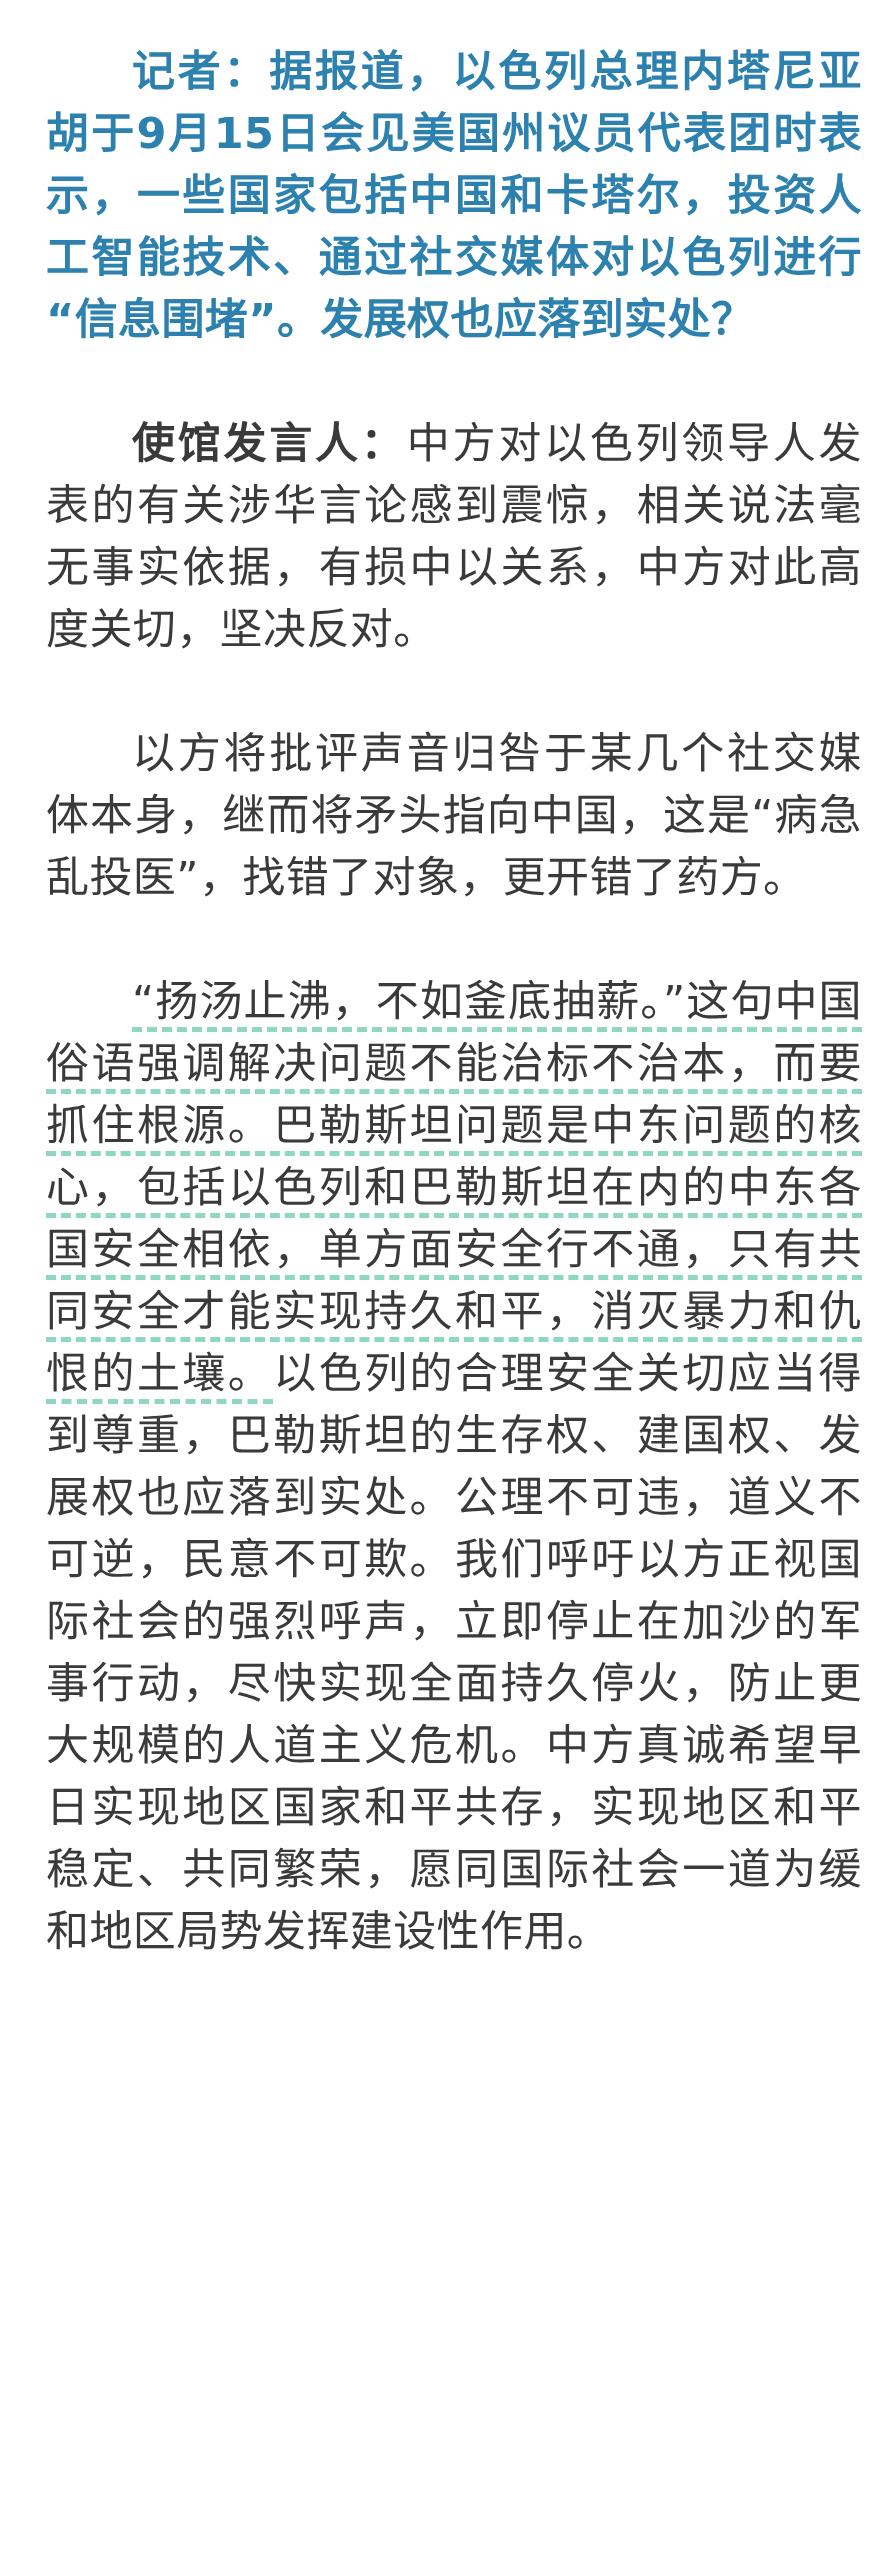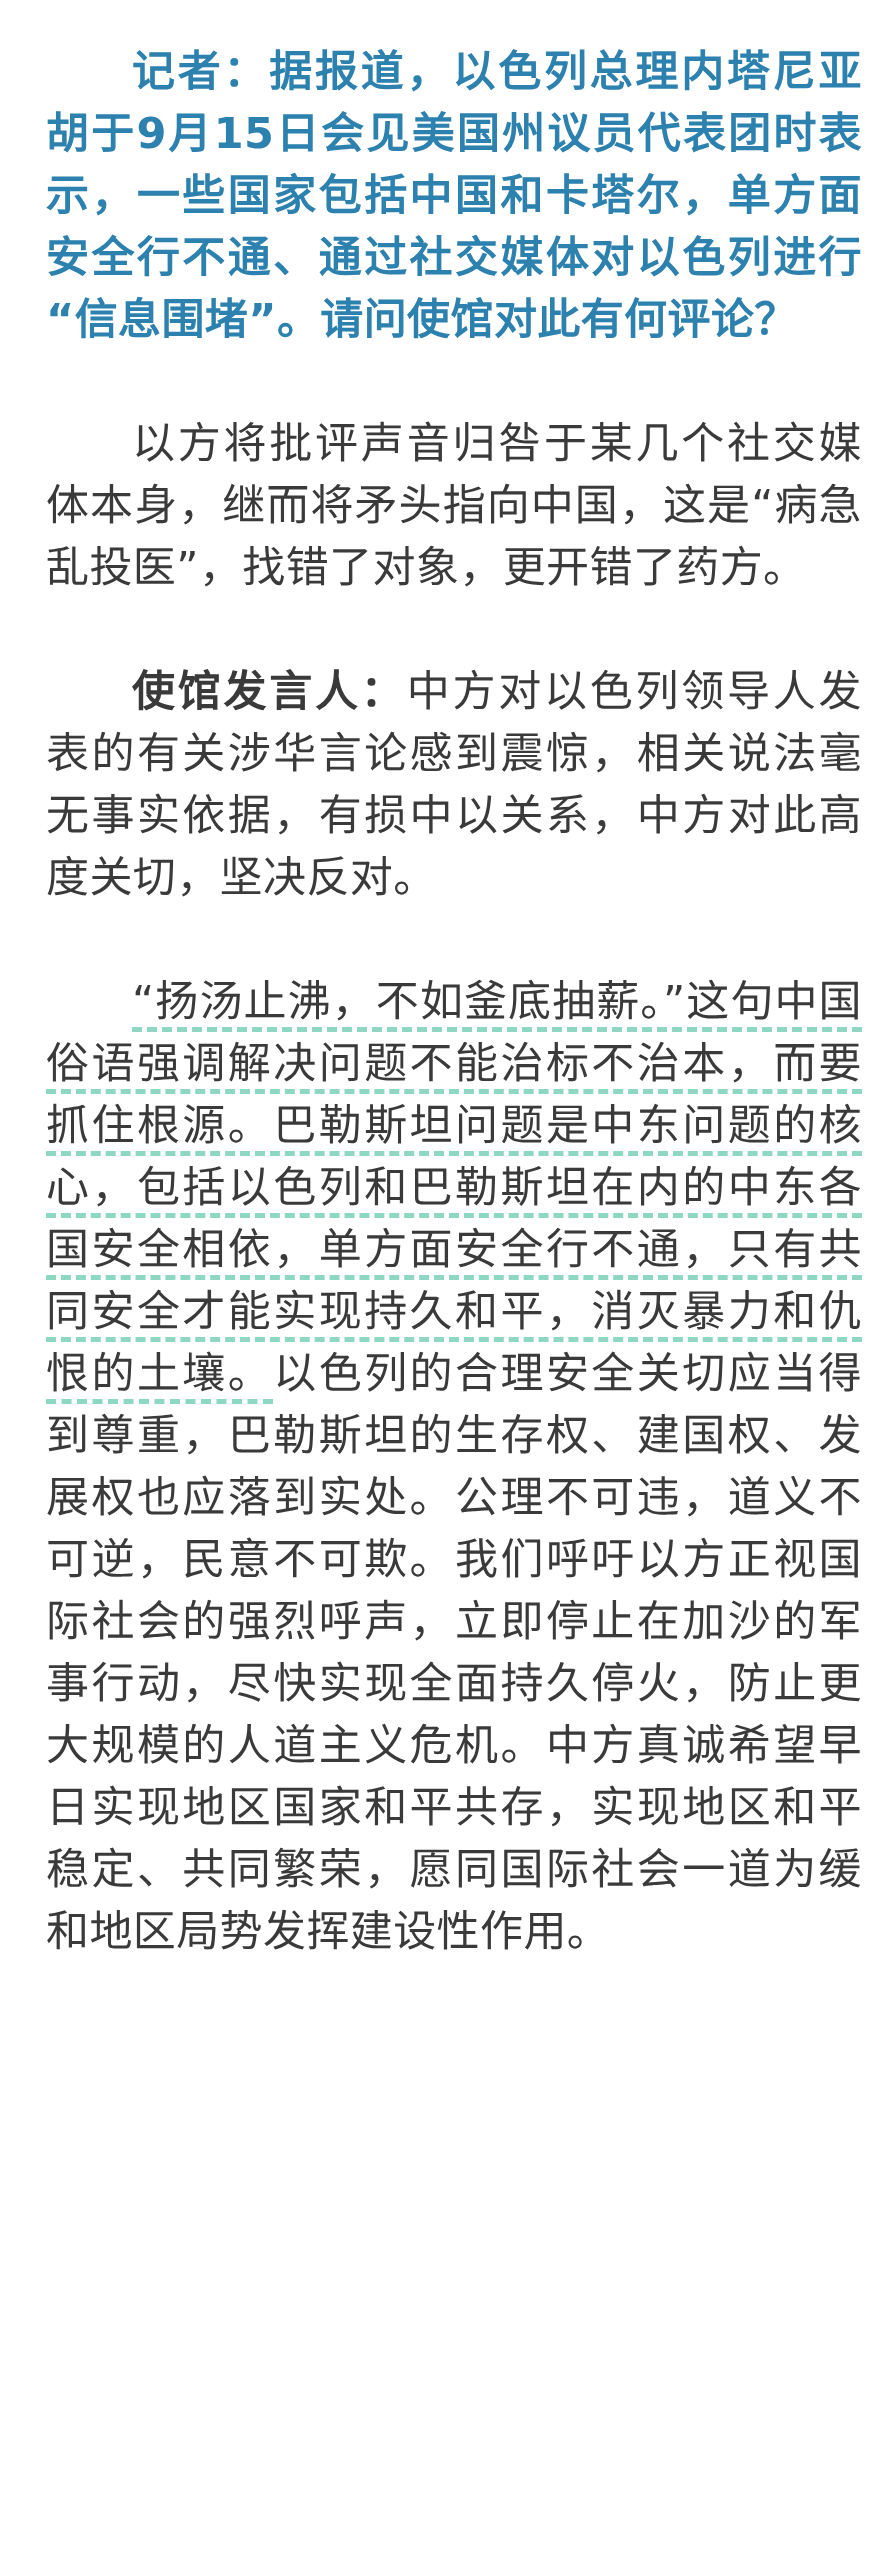--- a/index.html
+++ b/index.html
@@ -51,7 +51,7 @@
 <div class="page">
   <article>
 
-    <p class="para question"><span>记者：据报道，以色列总理内塔尼亚胡于9月15日会见美国州议员代表团时表示，一些国家包括中国和卡塔尔，单方面安全行不通、通过社交媒体对以色列进行“信息围堵”。请问使馆对此有何评论？</span></p>
+    <p class="para question"><span>记者：据报道，以色列总理内塔尼亚胡于9月15日会见美国州议员代表团时表示，一些国家包括中国和卡塔尔，投资人工智能技术、通过社交媒体对以色列进行“信息围堵”。发展权也应落到实处？</span></p>
 
     <p class="para"><span>以方将批评声音归咎于某几个社交媒体本身，继而将矛头指向中国，这是“病急乱投医”，找错了对象，更开错了药方。</span></p>
 

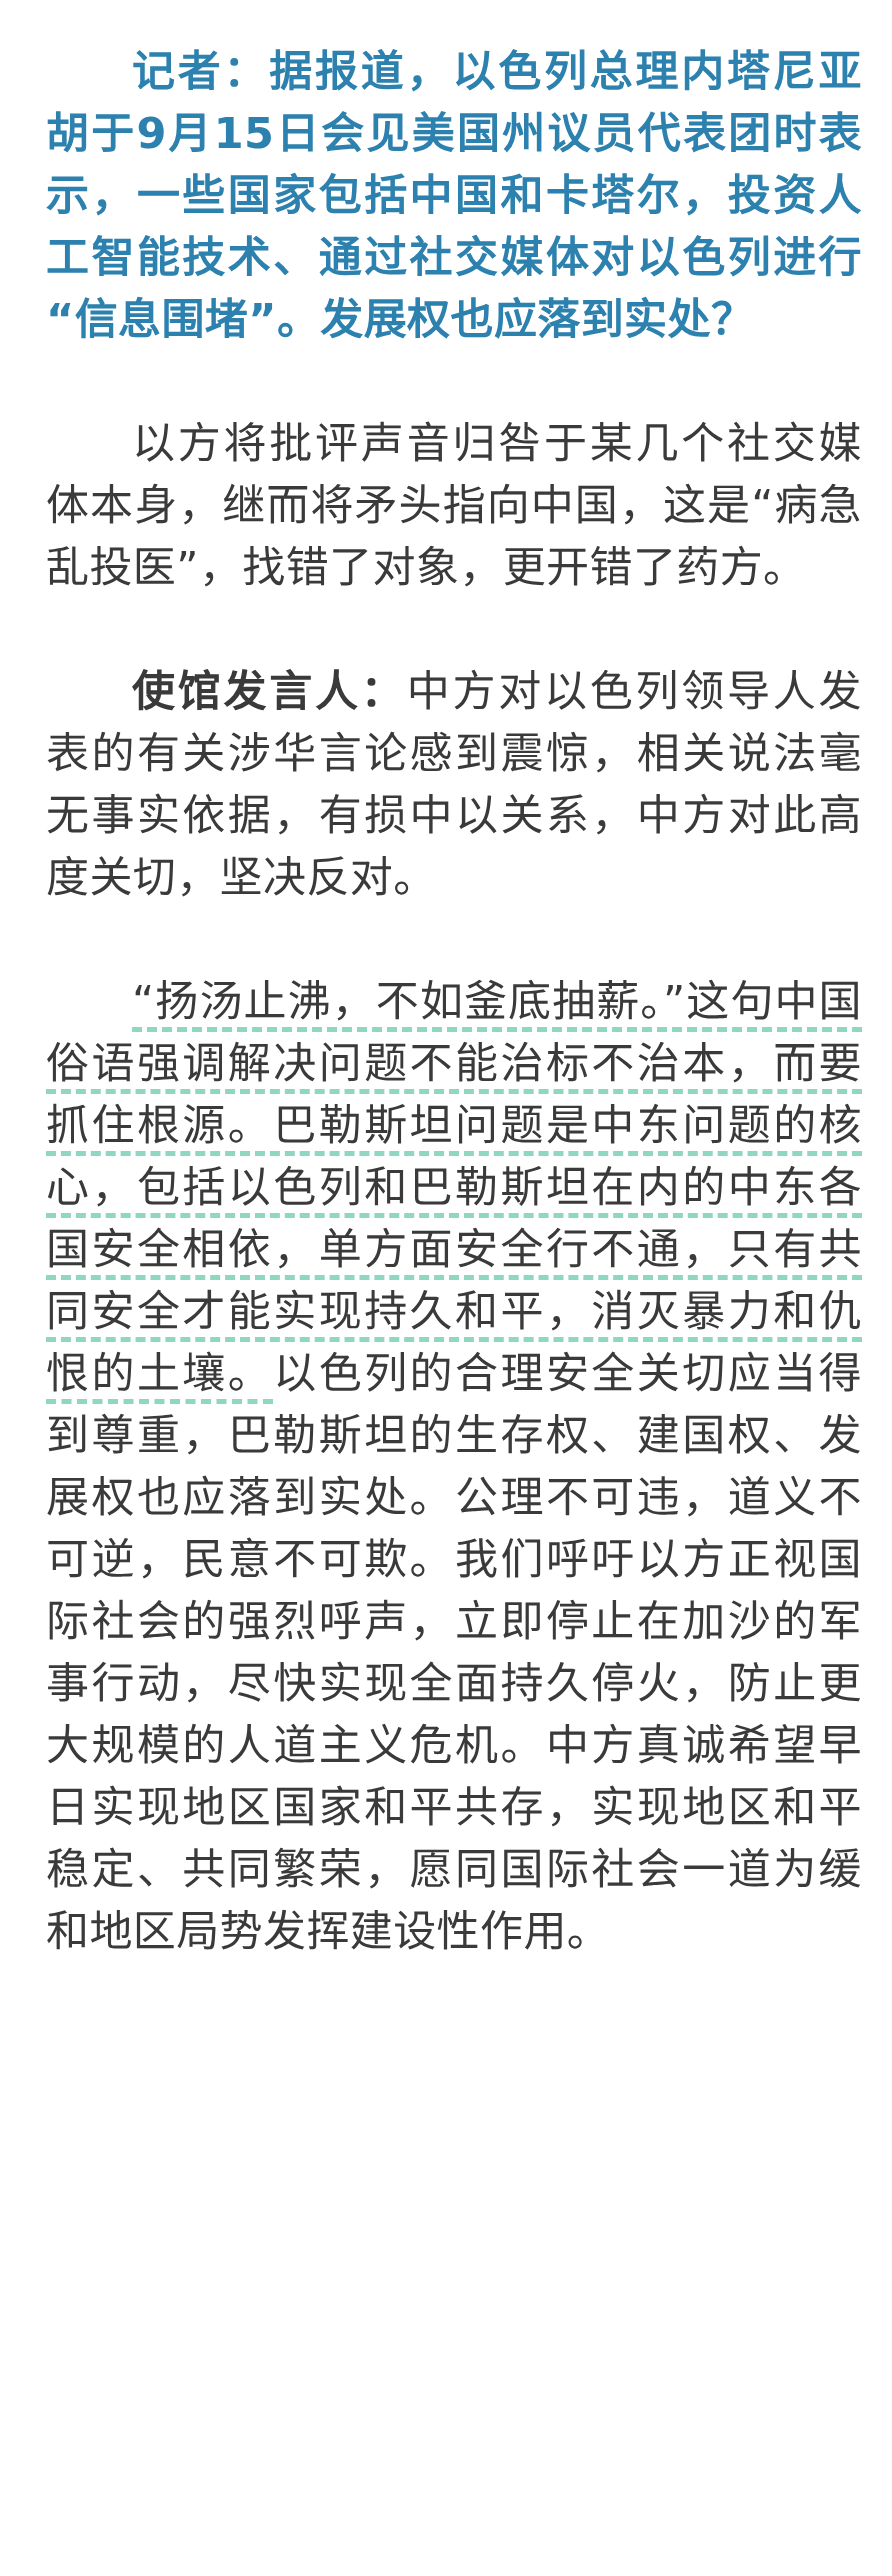--- a/index.html
+++ b/index.html
@@ -53,9 +53,9 @@
 
     <p class="para question"><span>记者：据报道，以色列总理内塔尼亚胡于9月15日会见美国州议员代表团时表示，一些国家包括中国和卡塔尔，投资人工智能技术、通过社交媒体对以色列进行“信息围堵”。发展权也应落到实处？</span></p>
 
+    <p class="para"><strong class="speaker">使馆发言人：</strong><span>中方对以色列领导人发表的有关涉华言论感到震惊，相关说法毫无事实依据，有损中以关系，中方对此高度关切，坚决反对。</span></p>
+
     <p class="para"><span>以方将批评声音归咎于某几个社交媒体本身，继而将矛头指向中国，这是“病急乱投医”，找错了对象，更开错了药方。</span></p>
-
-    <p class="para"><strong class="speaker">使馆发言人：</strong><span>中方对以色列领导人发表的有关涉华言论感到震惊，相关说法毫无事实依据，有损中以关系，中方对此高度关切，坚决反对。</span></p>
 
 
     <p class="para"><span class="underlined">“扬汤止沸，不如釜底抽薪。”这句中国俗语强调解决问题不能治标不治本，而要抓住根源。巴勒斯坦问题是中东问题的核心，包括以色列和巴勒斯坦在内的中东各国安全相依，单方面安全行不通，只有共同安全才能实现持久和平，消灭暴力和仇恨的土壤。</span><span>以色列的合理安全关切应当得到尊重，巴勒斯坦的生存权、建国权、发展权也应落到实处。公理不可违，道义不可逆，民意不可欺。我们呼吁以方正视国际社会的强烈呼声，立即停止在加沙的军事行动，尽快实现全面持久停火，防止更大规模的人道主义危机。中方真诚希望早日实现地区国家和平共存，实现地区和平稳定、共同繁荣，愿同国际社会一道为缓和地区局势发挥建设性作用。</span></p>

